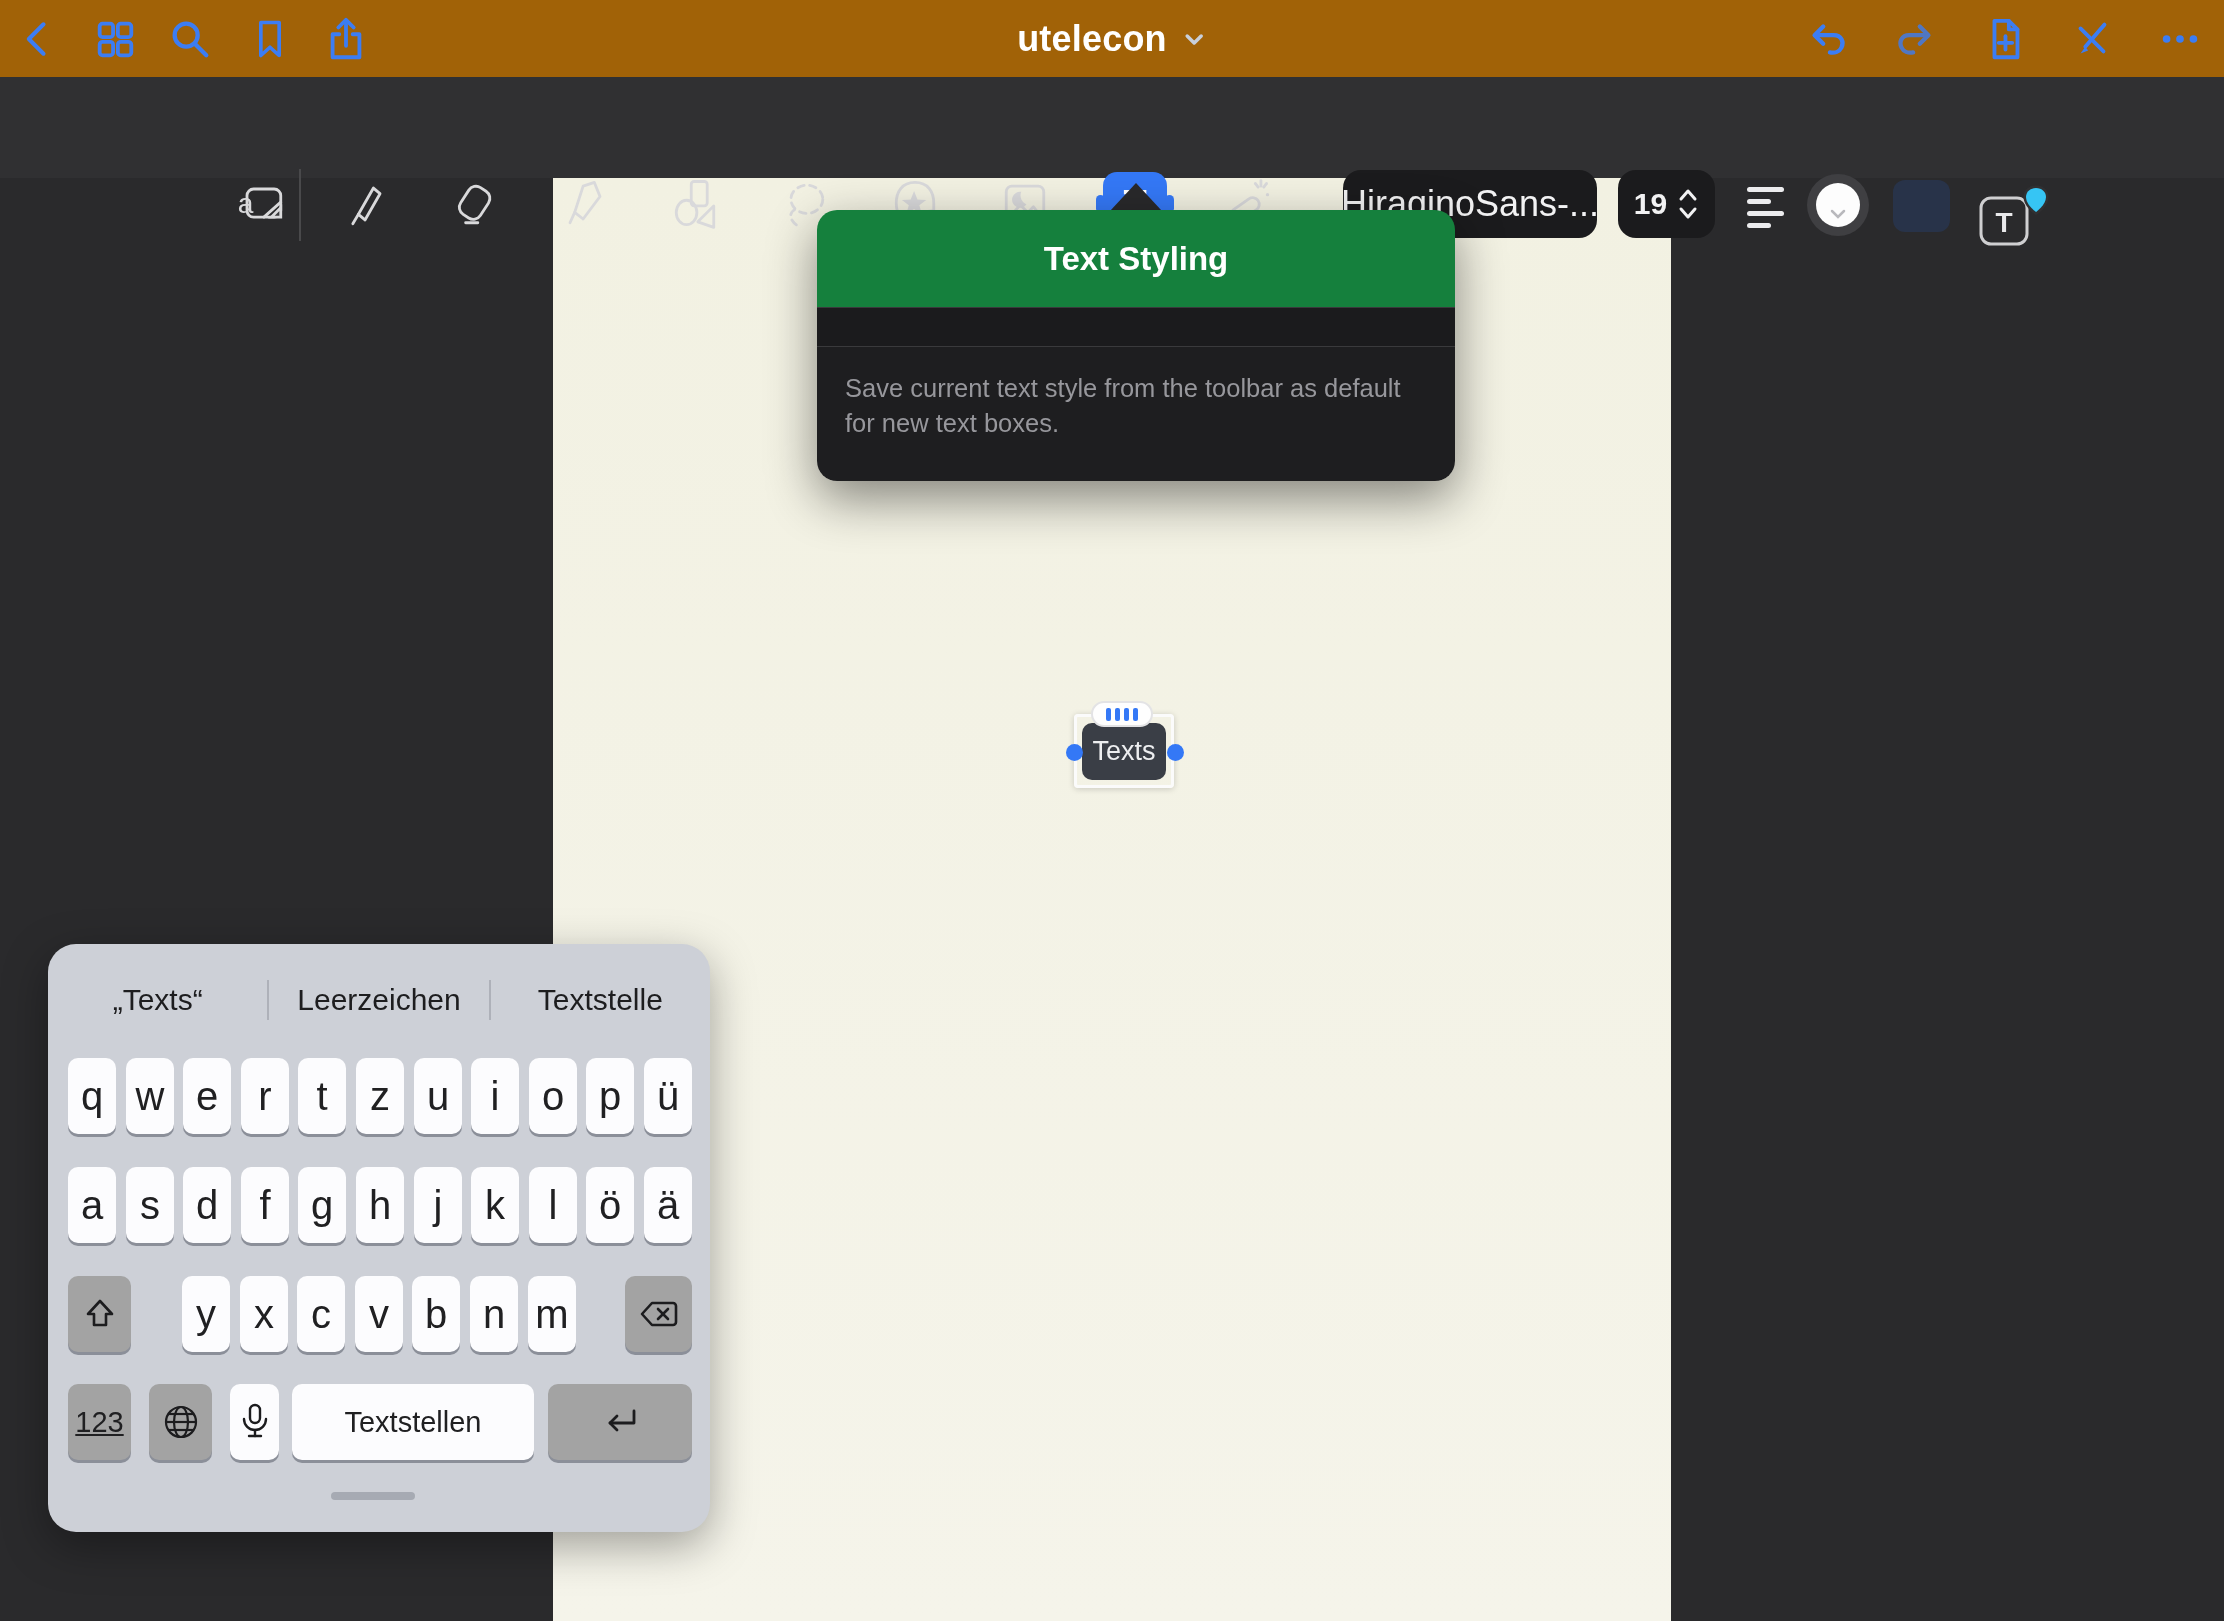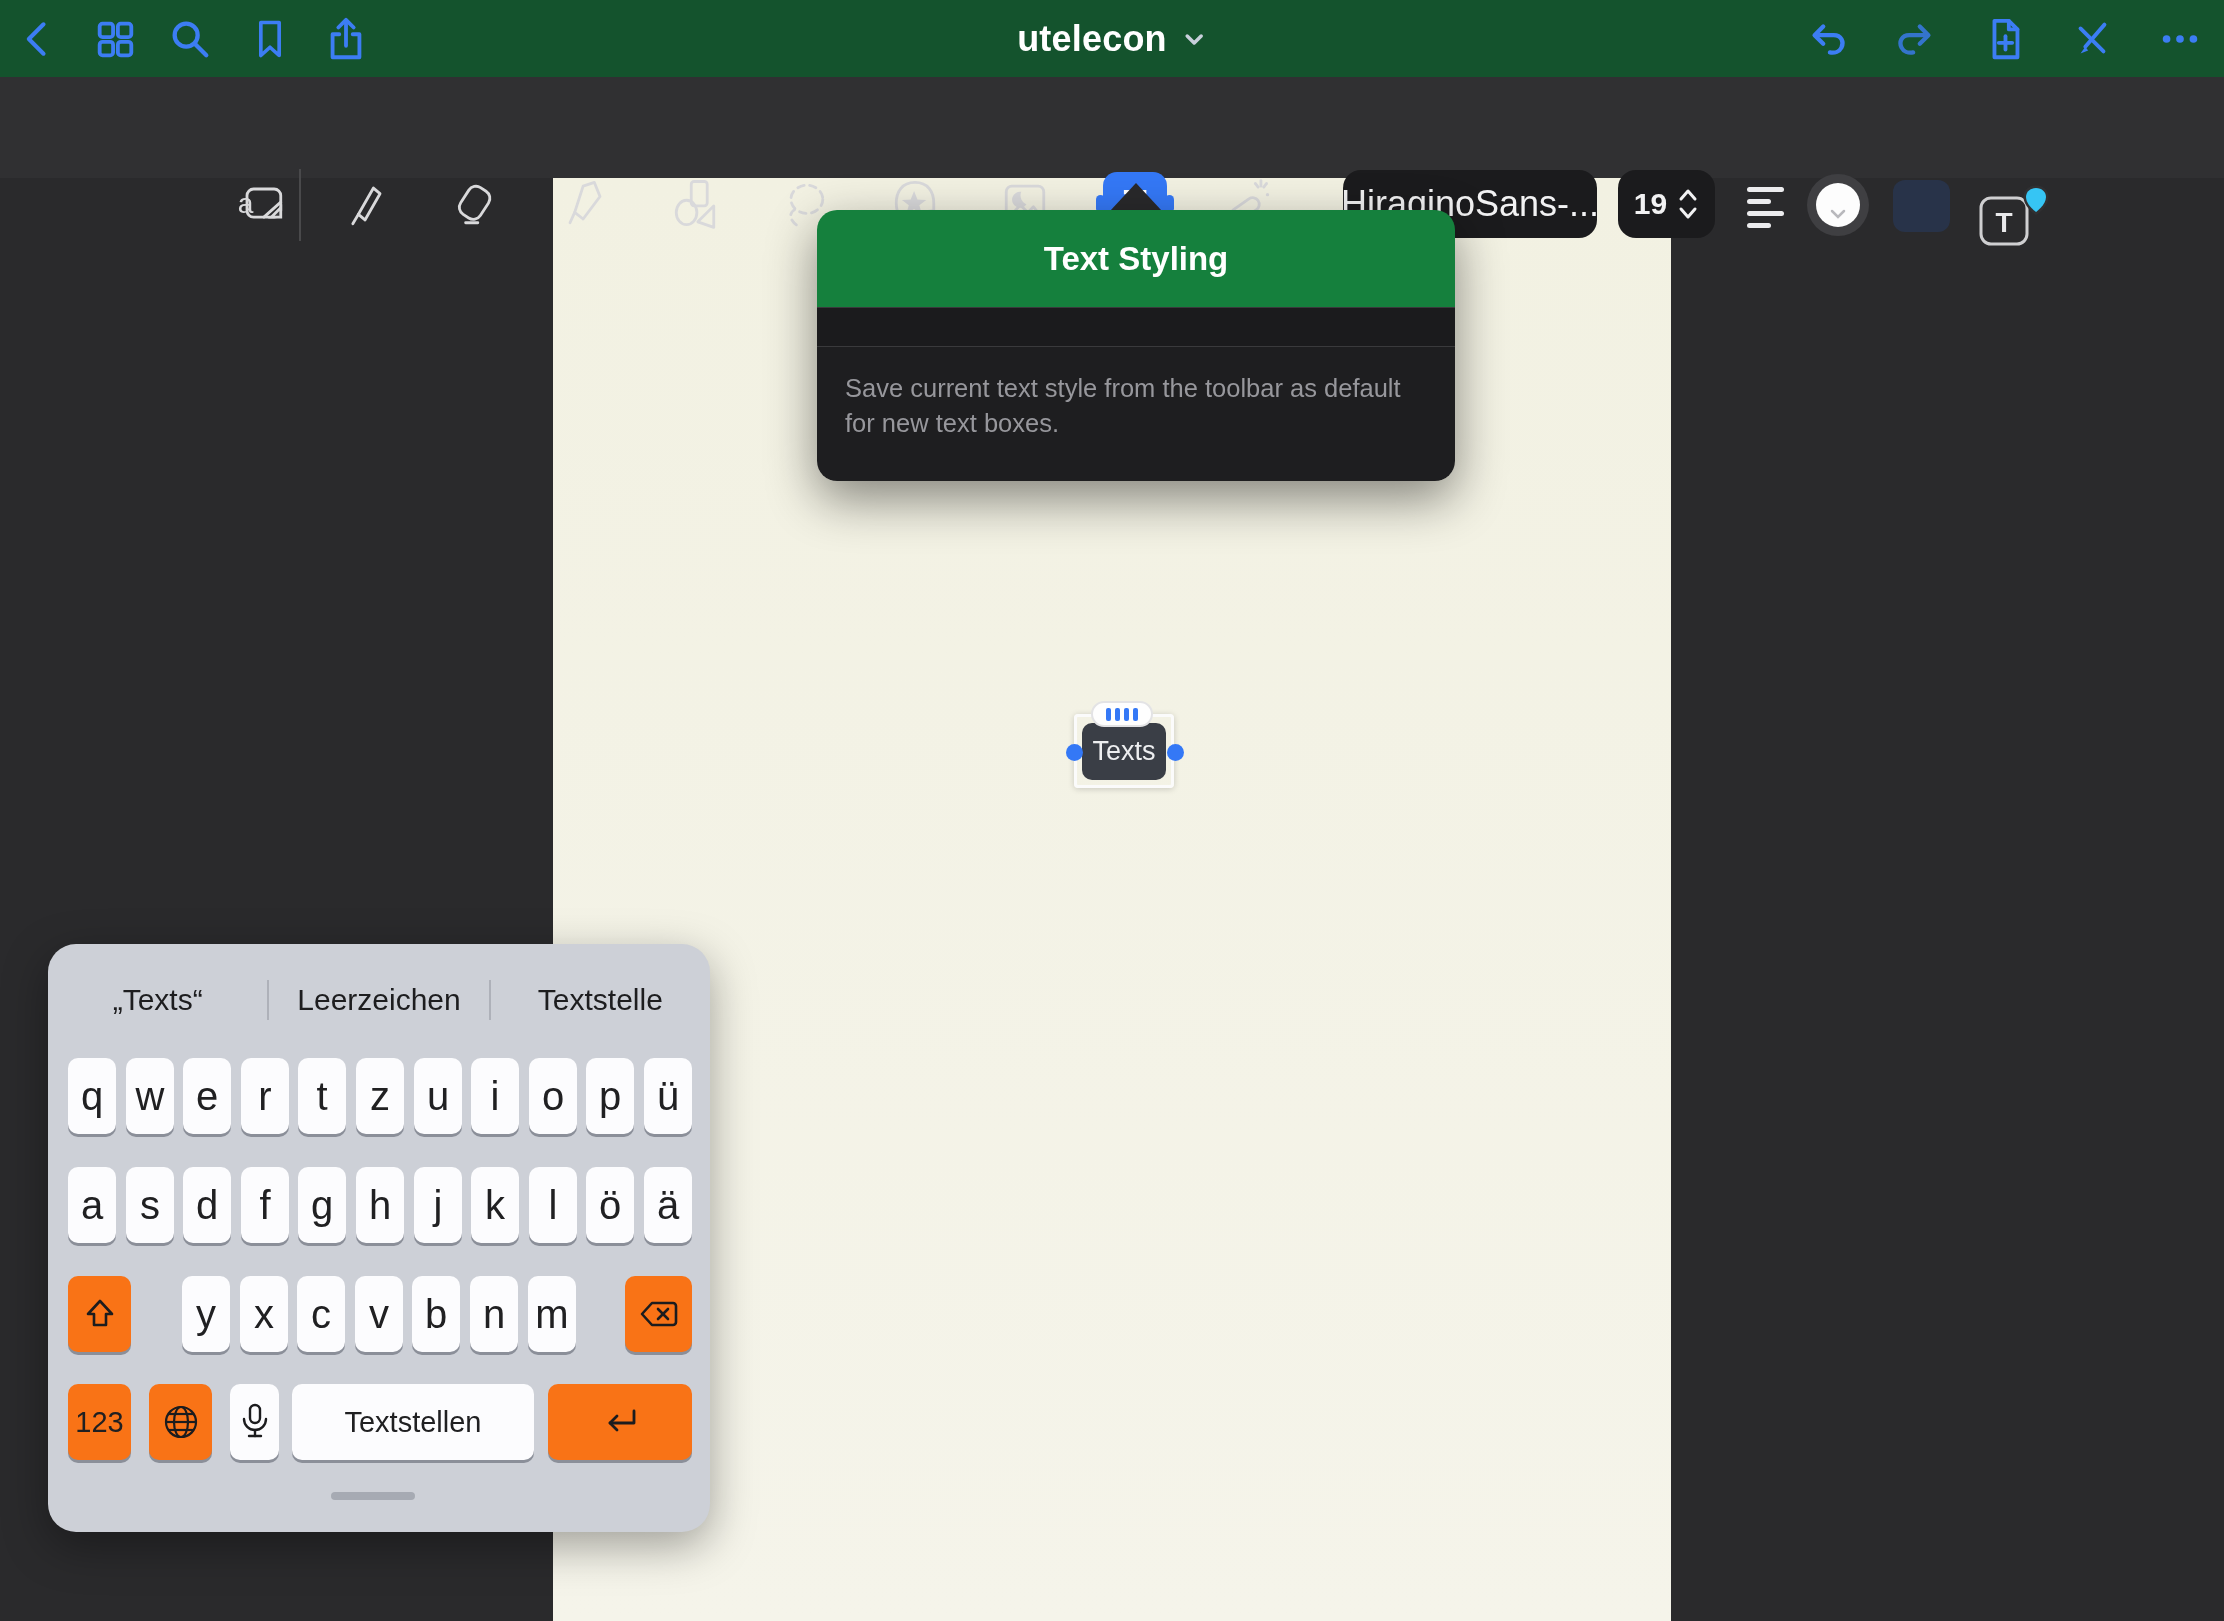--- a/index.html
+++ b/index.html
@@ -8,7 +8,7 @@
        -webkit-font-smoothing:antialiased;}
 
   
-  .nav{position:absolute;left:0;top:0;width:2224px;height:77px;background:#14532d;}
+  .nav{position:absolute;left:0;top:0;width:2224px;height:77px;background:#a16207;}
   .navicon{position:absolute;top:50%;transform:translate(-50%,-50%);display:flex;
            align-items:center;justify-content:center;cursor:pointer;}
   .nav-title{position:absolute;left:1112px;top:50%;transform:translate(-50%,-50%);

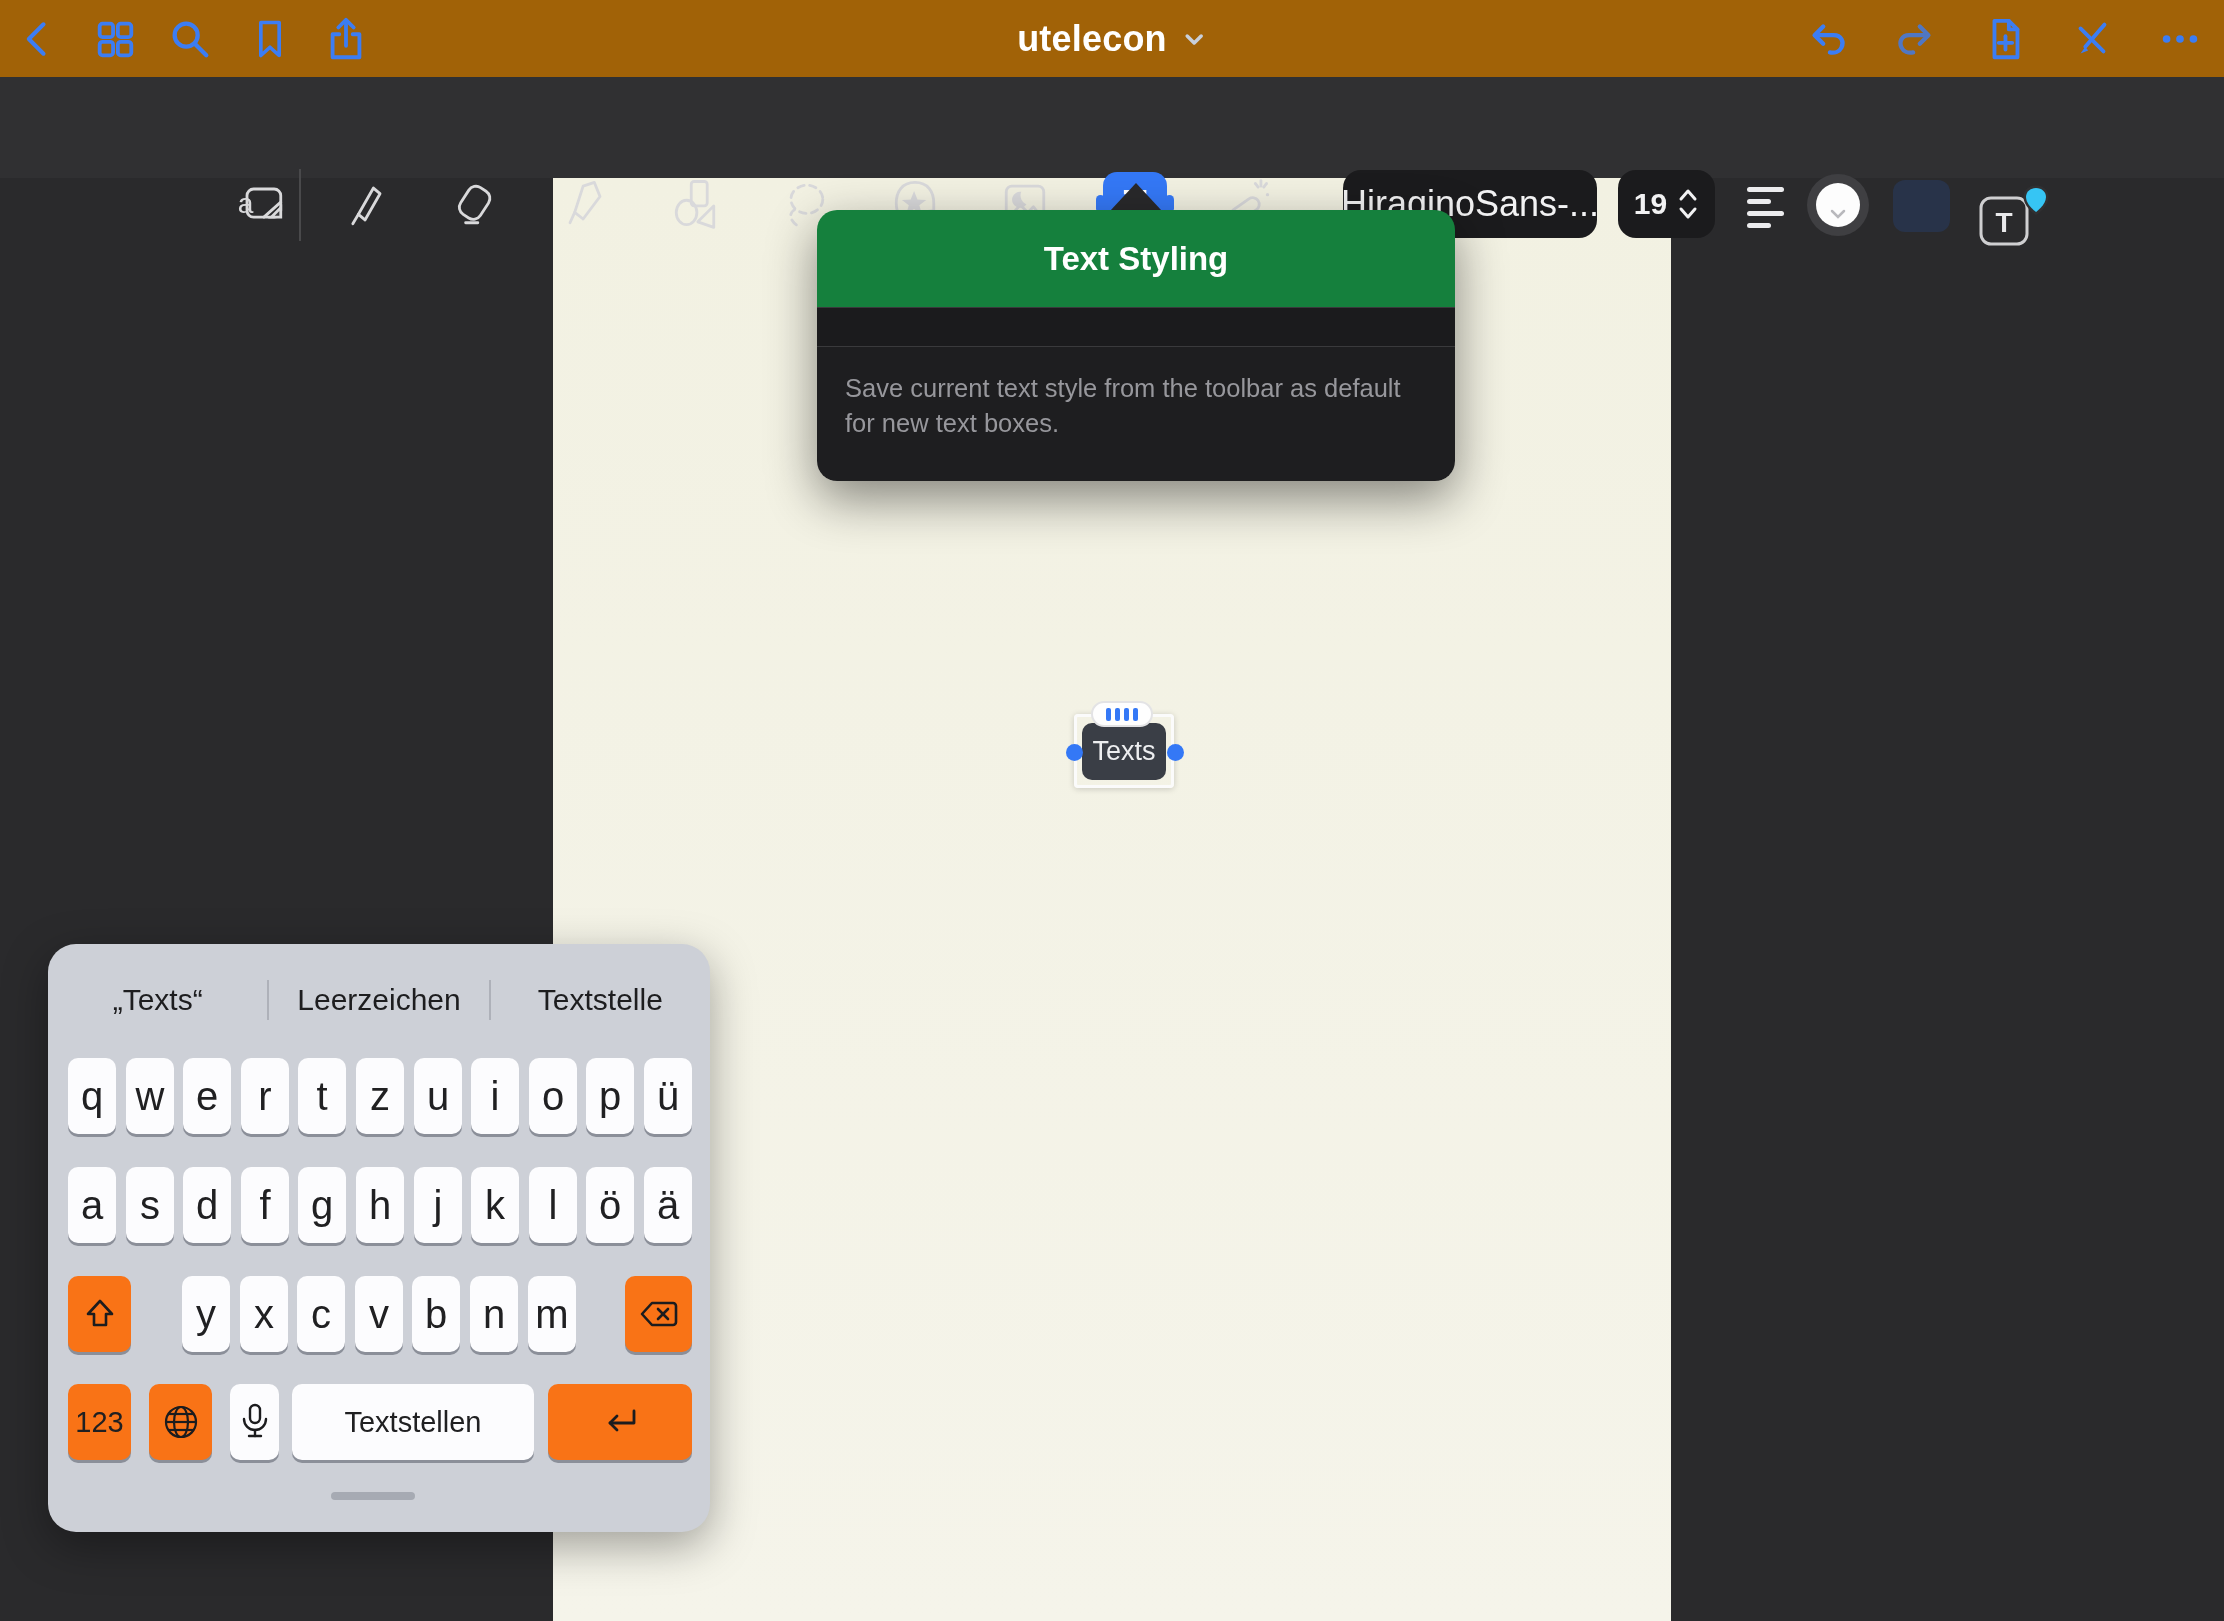--- a/index.html
+++ b/index.html
@@ -79,7 +79,7 @@
   .key{position:absolute;height:76px;border-radius:10px;background:#fcfcfe;
        box-shadow:0 3px 0 #8b8f99;display:flex;align-items:center;justify-content:center;
        font-size:40px;color:#202022;cursor:pointer;}
-  .key.gray{background:#f97316;}
+  .key.gray{background:#a3a3a3;text-decoration:underline;}
   .key.f30{font-size:29px;}
   .kb-handle{position:absolute;left:283px;top:548px;width:84px;height:8px;border-radius:4px;
        background:#a6aab3;cursor:grab;}

